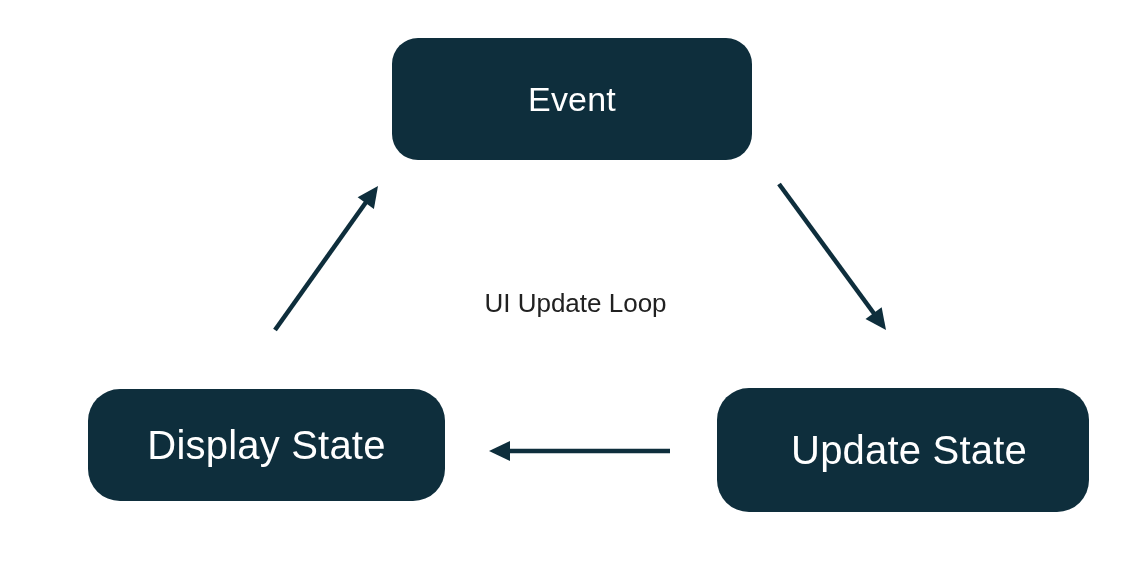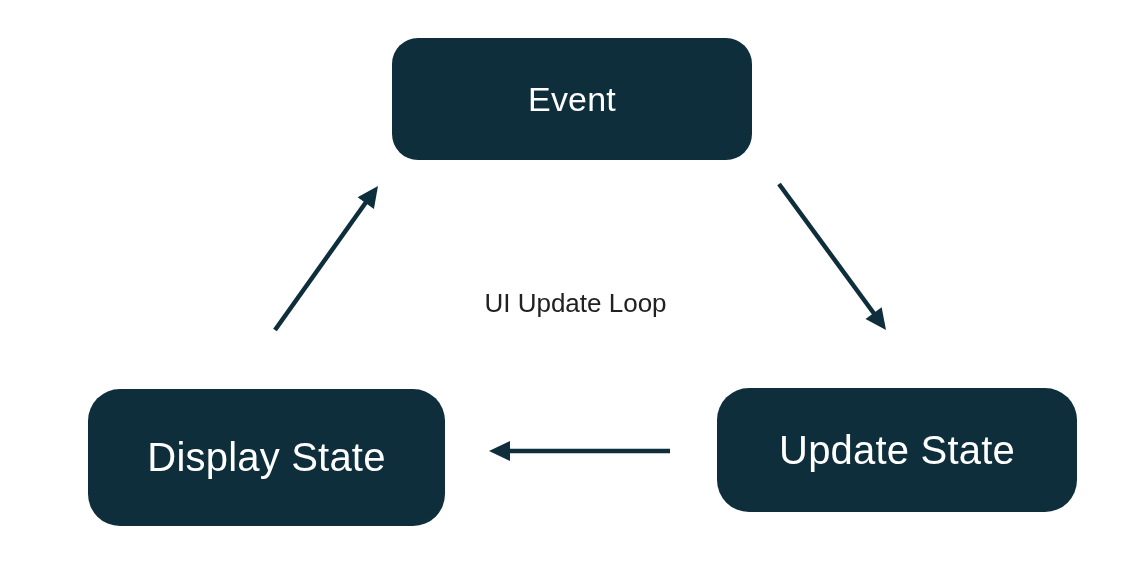--- a/index.html
+++ b/index.html
@@ -34,7 +34,7 @@
     font-size:34px;
   }
   .node-display{
-    left:88px; top:389px; width:357px; height:137px;
+    left:88px; top:389px; width:357px; height:112px;
     border-radius:32px;
     font-size:40px;
   }

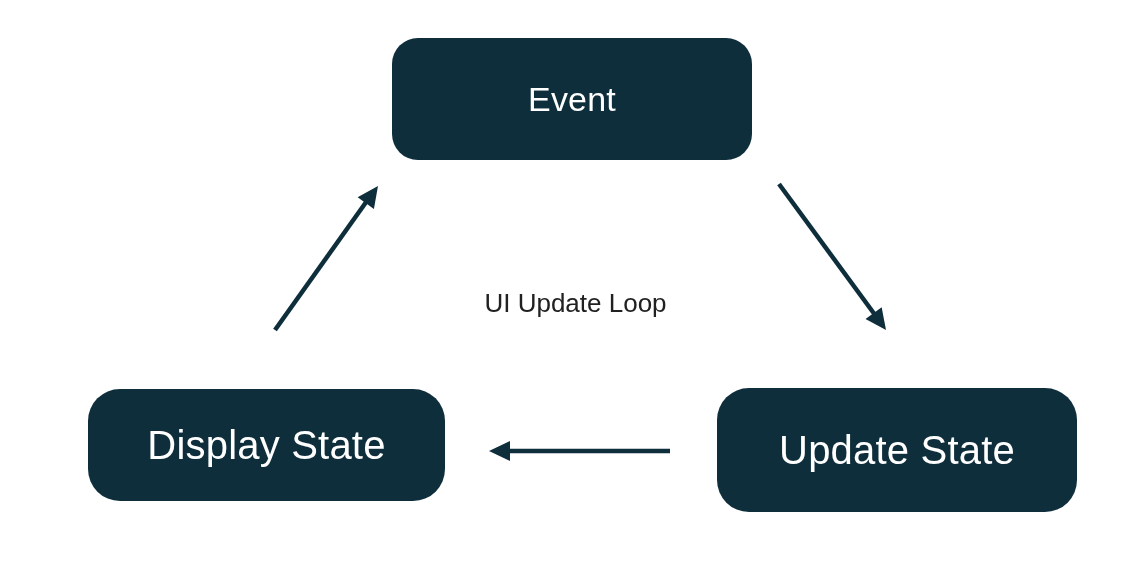--- a/index.html
+++ b/index.html
@@ -42,6 +42,7 @@
     left:717px; top:388px; width:360px; height:124px;
     border-radius:32px;
     font-size:40px;
+    padding-left:12px;
   }
   .center-label{
     position:absolute;

